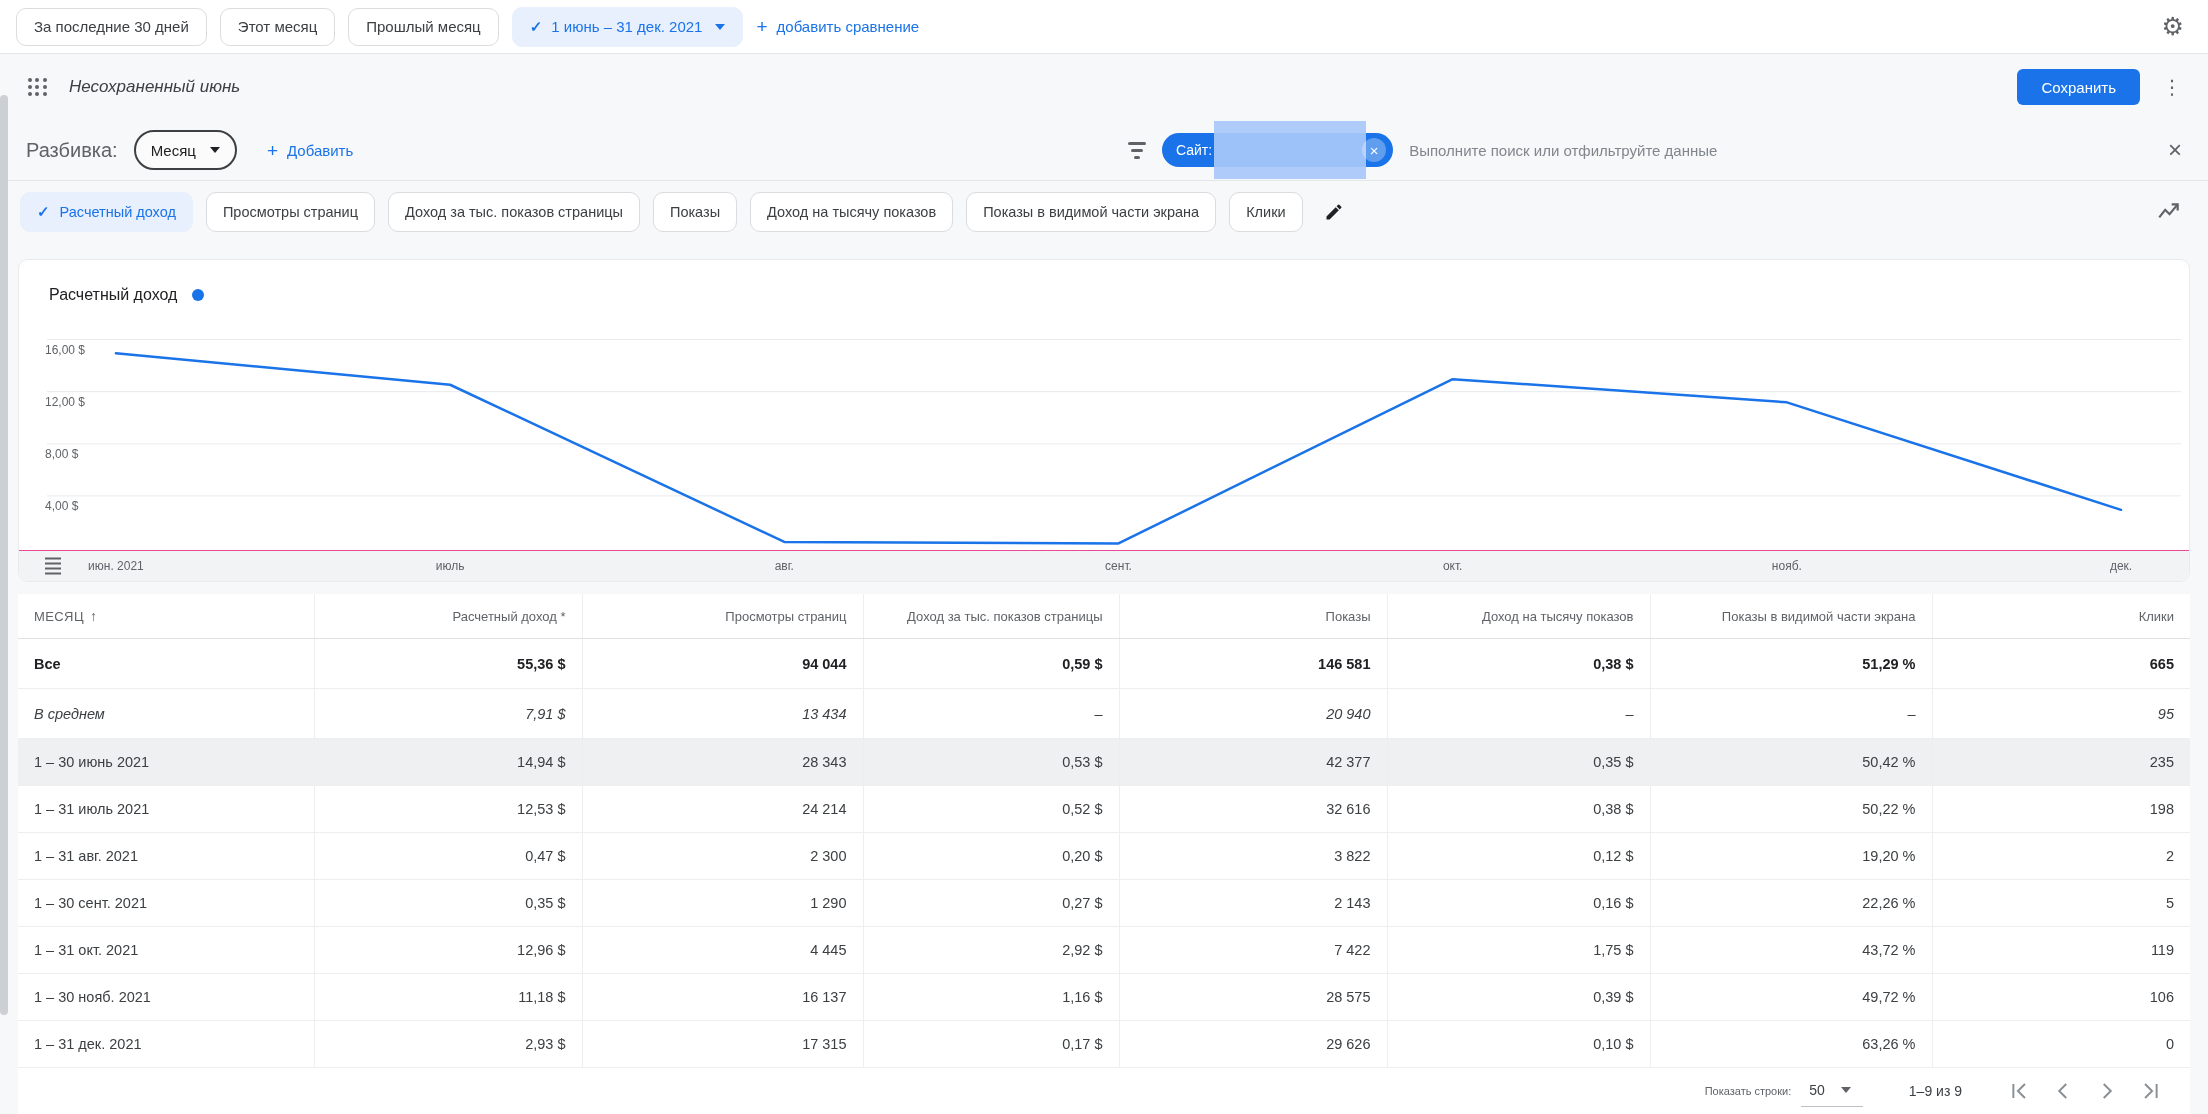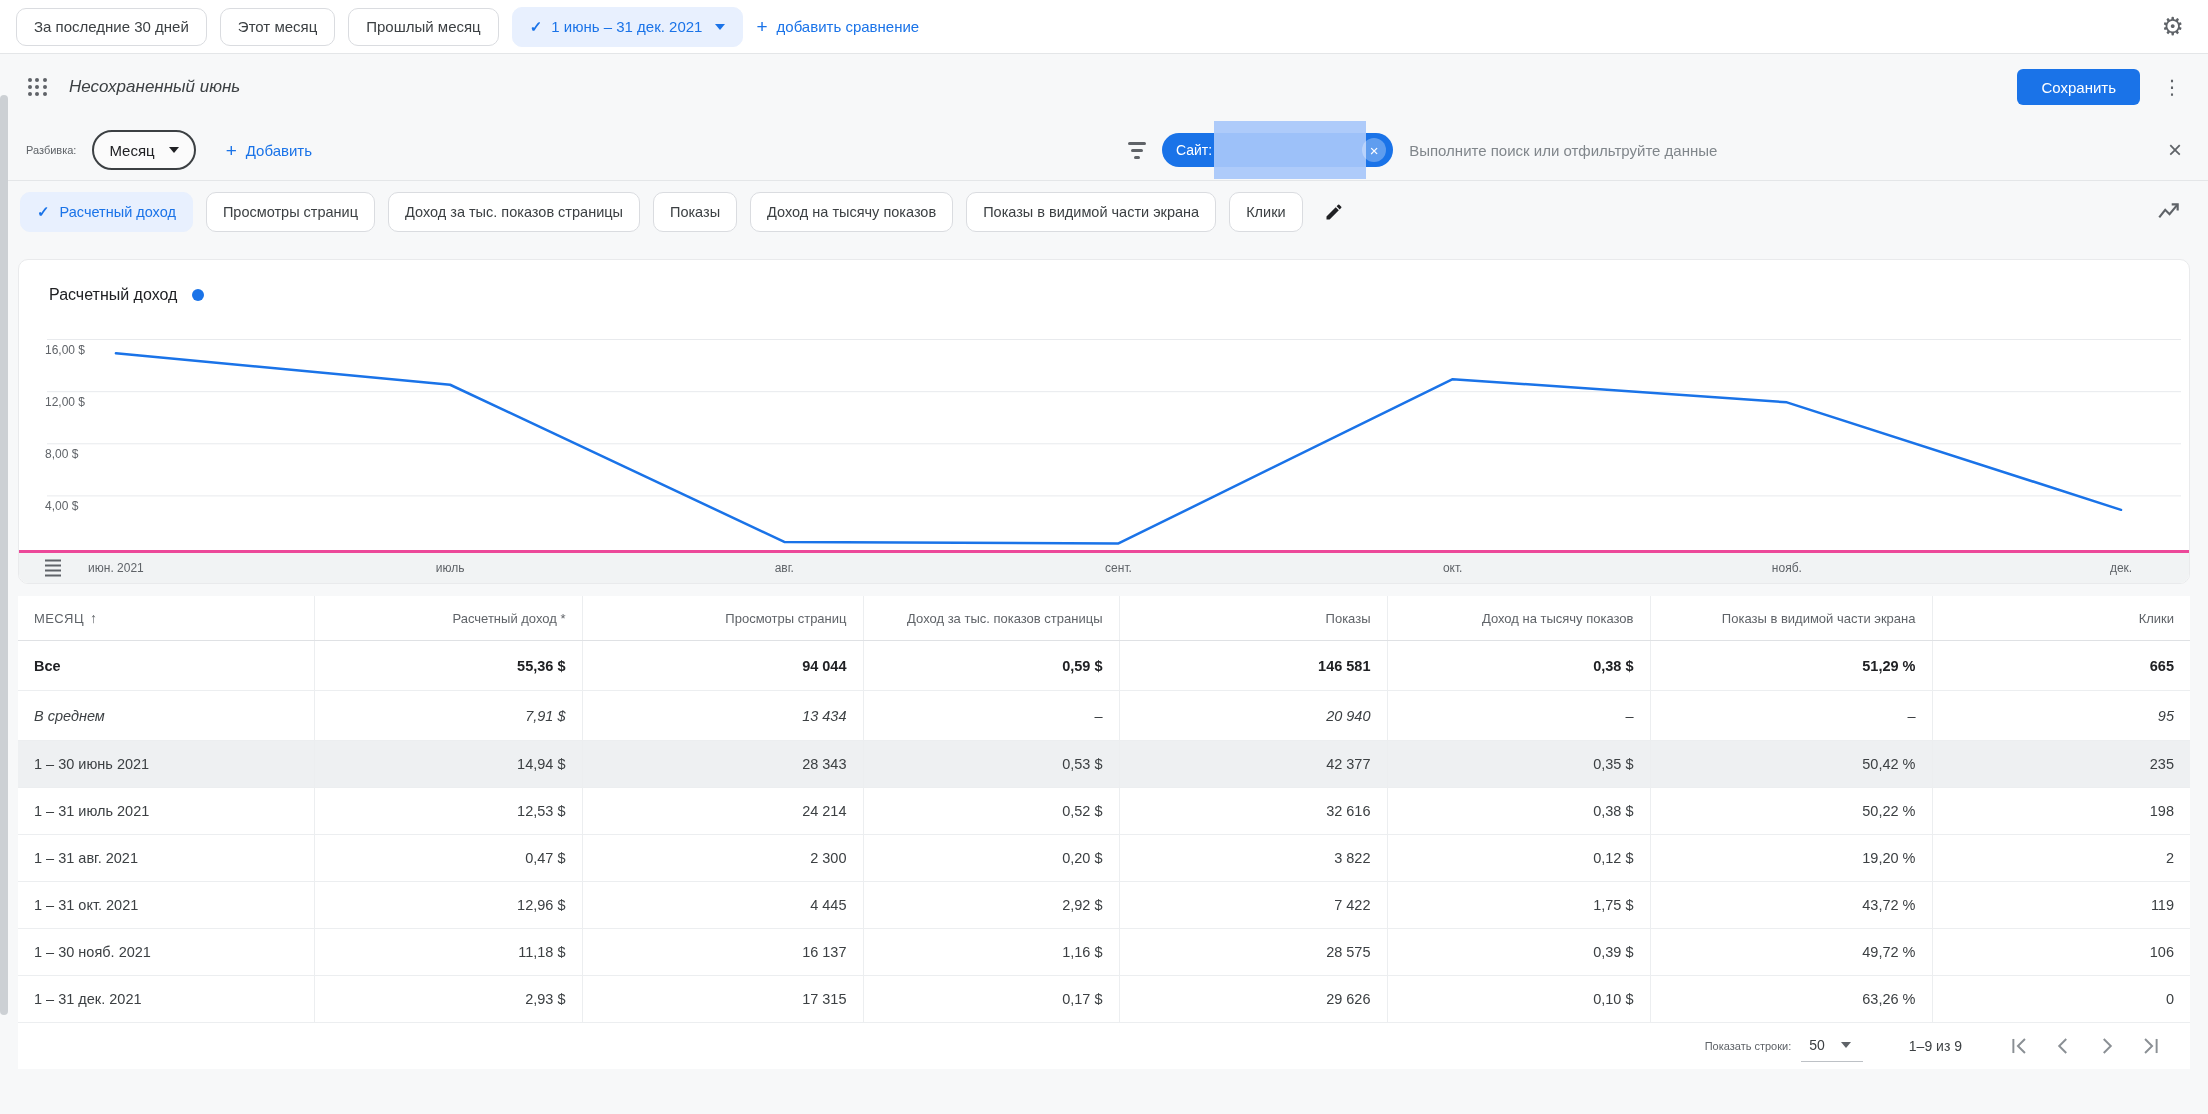--- a/index.html
+++ b/index.html
@@ -31,7 +31,7 @@
 
   
   .row-controls{height:60px;display:flex;align-items:center;padding:0 20px;border-bottom:1px solid #e4e6e8;position:relative;}
-  .bk-label{font-size:11px;color:#5f6368;margin-left:6px;}
+  .bk-label{font-size:20px;color:#5f6368;margin-left:6px;}
   .pill-month{margin-left:16px;height:36px;border:2px solid #3c4043;border-radius:20px;background:#fbfbfb;
               color:#202124;font-size:15px;font-weight:500;padding:0 15px;display:inline-flex;align-items:center;gap:10px;cursor:pointer;}
   .add-link{margin-left:30px;}

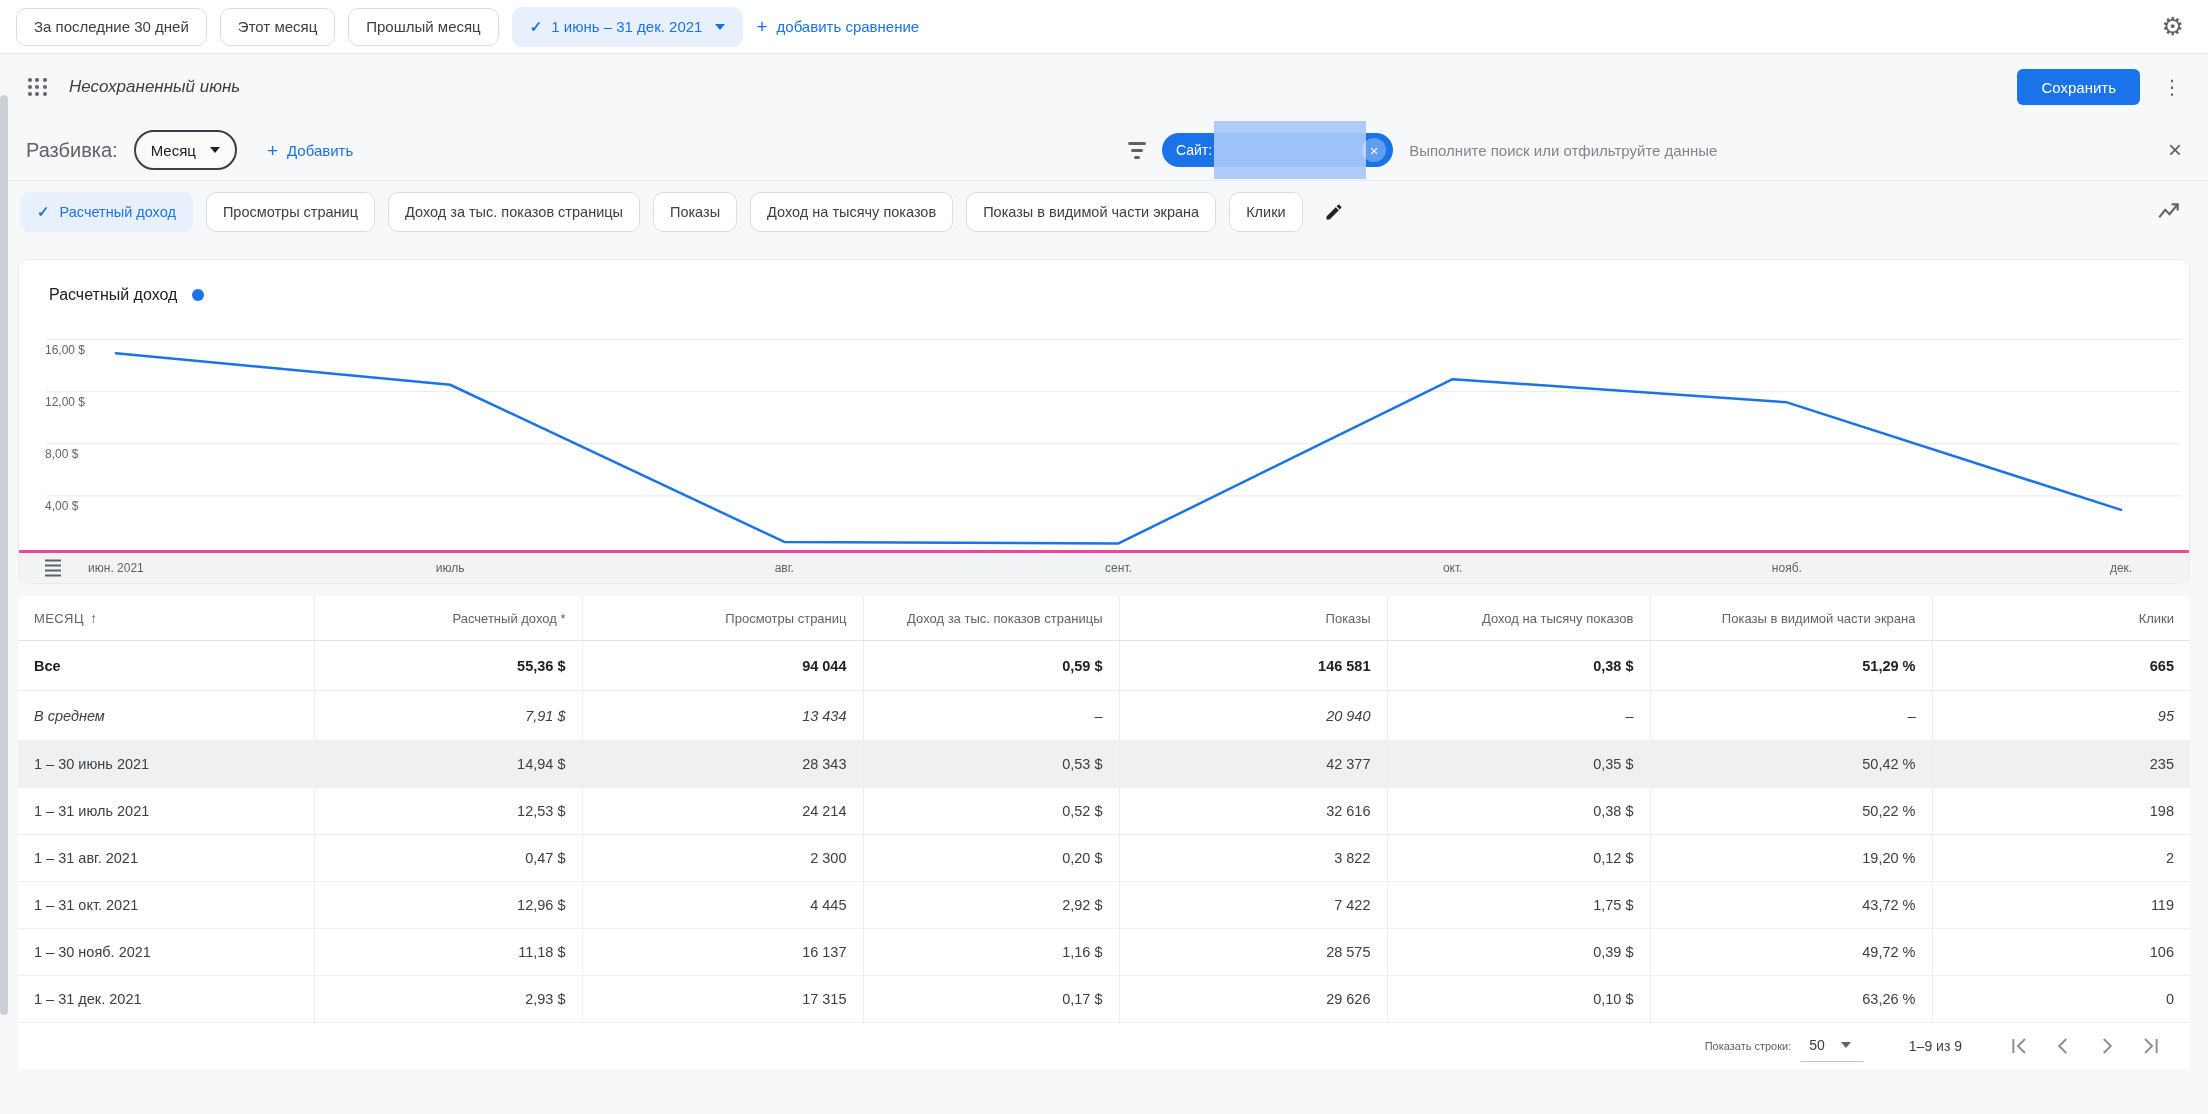--- a/index.html
+++ b/index.html
@@ -64,7 +64,7 @@
   .plot{position:relative;height:232px;}
   .plot svg{position:absolute;left:0;top:0;width:100%;height:100%;}
   .ylab{position:absolute;left:26px;font-size:12px;color:#5f6368;}
-  .xstrip{height:30px;background:#f1f3f4;border-top:3px solid #ec4899;position:relative;}
+  .xstrip{height:30px;background:#f1f3f4;border-top:1px solid #ec4899;position:relative;}
   .strip-icon{position:absolute;left:26px;top:50%;transform:translateY(-50%);display:flex;flex-direction:column;gap:3px;cursor:pointer;}
   .strip-icon i{display:block;width:16px;height:2px;background:#5f6368;}
   .xlab{position:absolute;top:50%;transform:translate(-50%,-50%);font-size:12px;color:#5f6368;white-space:nowrap;}

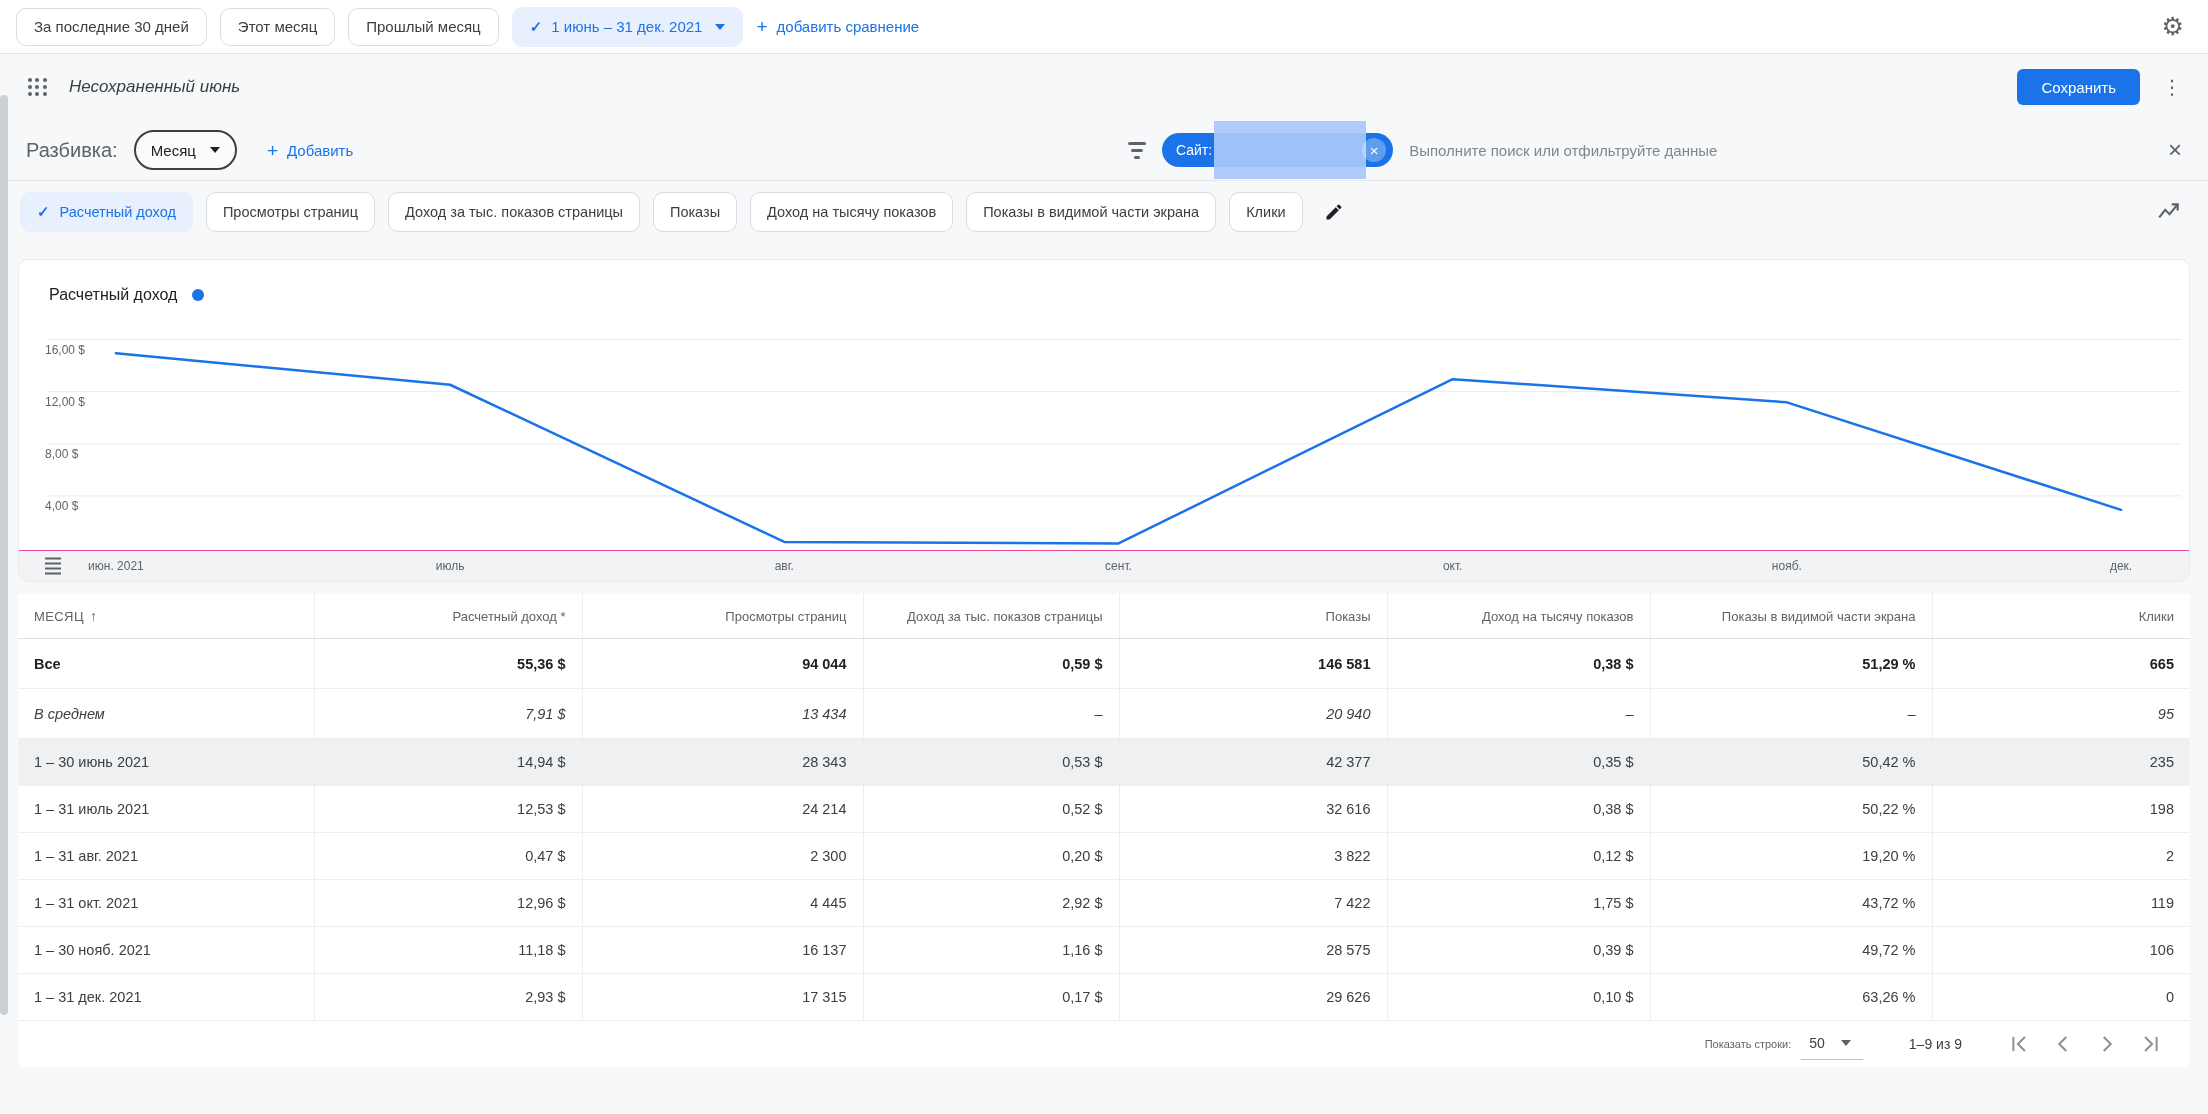--- a/index.html
+++ b/index.html
@@ -295,6 +295,16 @@
             <td>0,12 $</td>
             <td>19,20 %</td>
             <td>2</td>
+          </tr>
+          <tr>
+            <td>1 – 30 сент. 2021</td>
+            <td>0,35 $</td>
+            <td>1 290</td>
+            <td>0,27 $</td>
+            <td>2 143</td>
+            <td>0,16 $</td>
+            <td>22,26 %</td>
+            <td>5</td>
           </tr>
           <tr>
             <td>1 – 31 окт. 2021</td>

